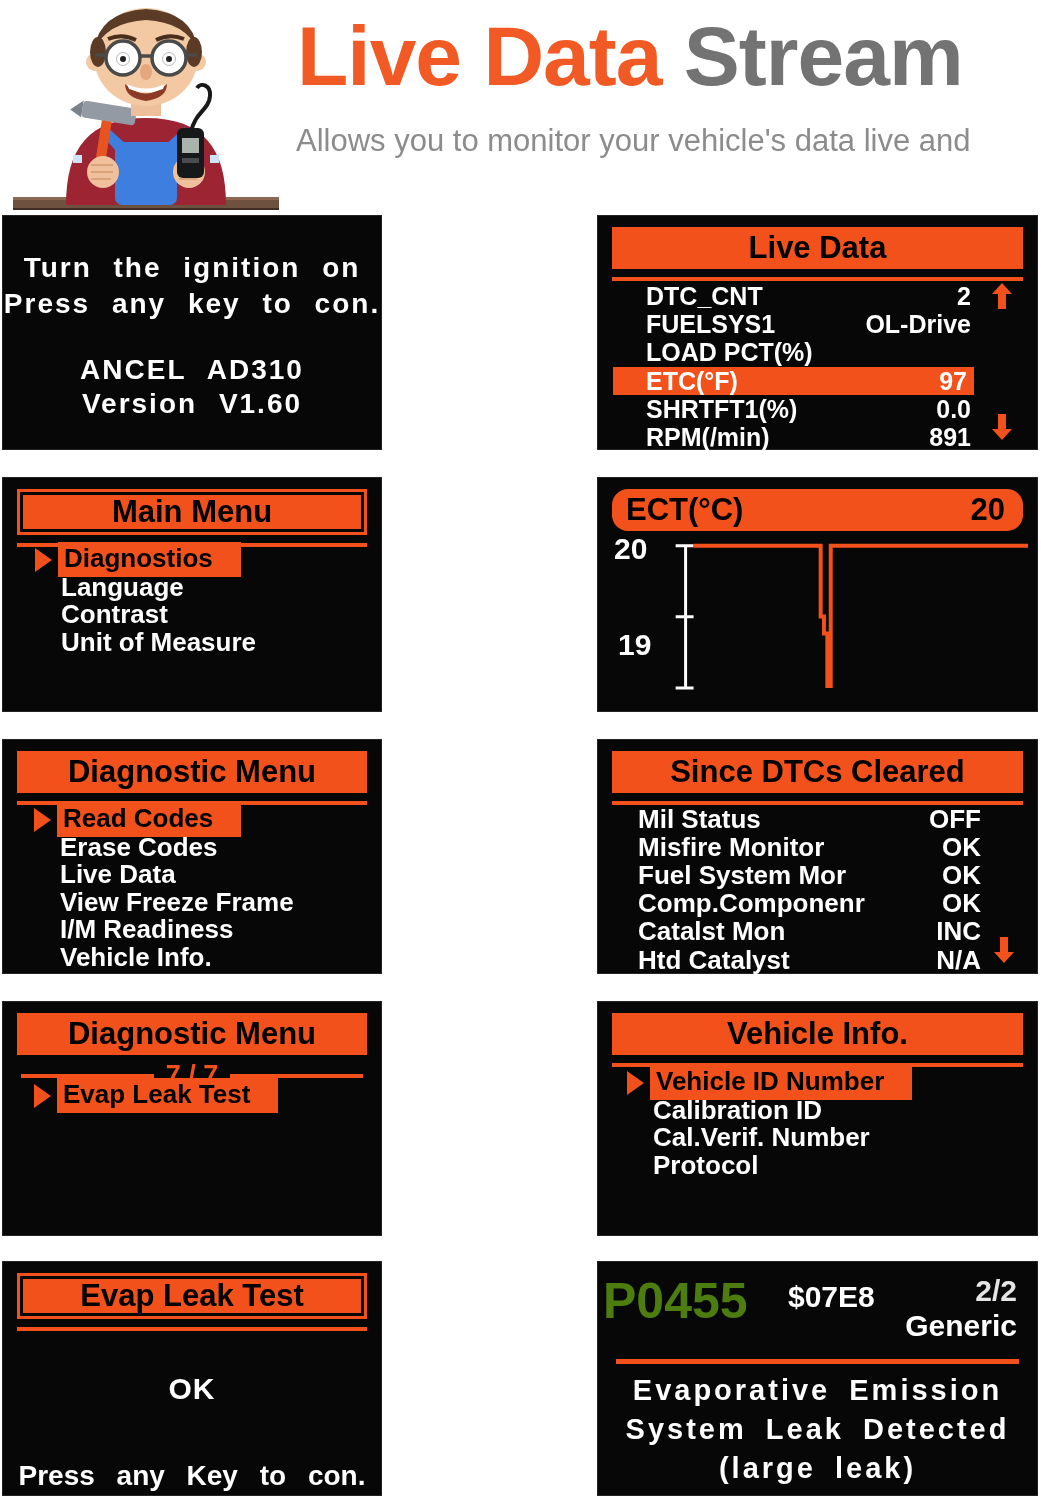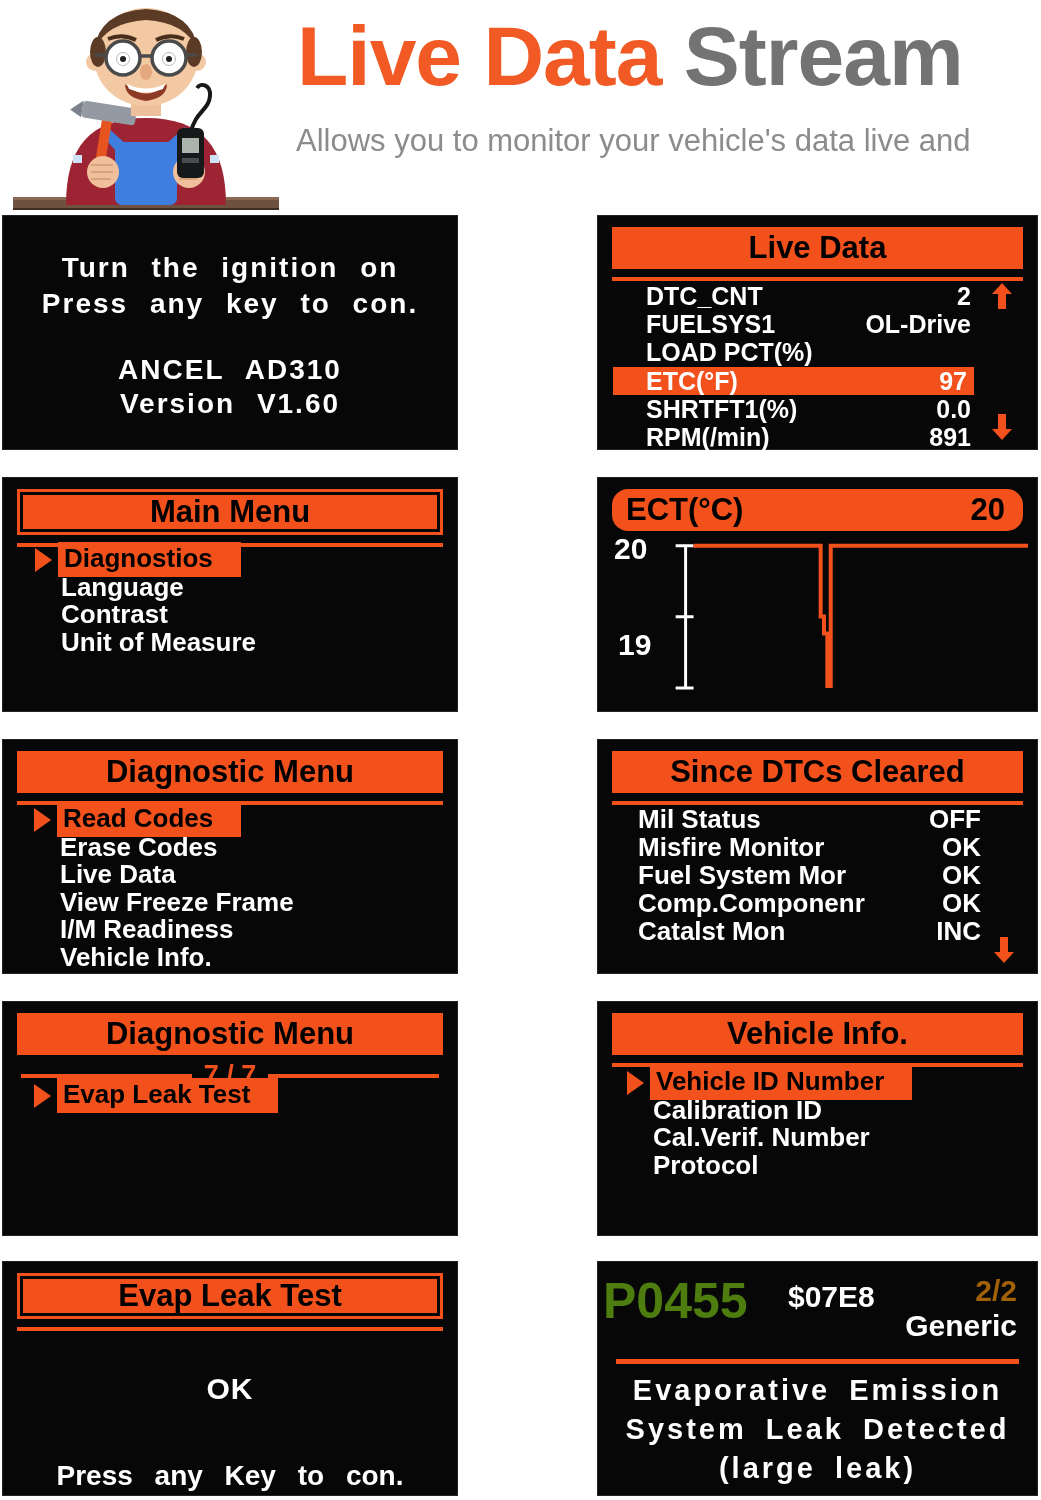--- a/index.html
+++ b/index.html
@@ -20,7 +20,7 @@
 
   
   .panel{position:absolute;background:#070707;border:1px solid #242424;box-sizing:border-box;height:235px;}
-  .col-l{left:2px;width:456px;} .col-r{left:597px;width:441px;}
+  .col-l{left:2px;width:380px;} .col-r{left:597px;width:441px;}
   .r1{top:215px;} .r2{top:477px;} .r3{top:739px;} .r4{top:1001px;} .r5{top:1261px;}
 
   .hdr{margin:11px 14px 0;height:42px;background:var(--acc);color:#000;

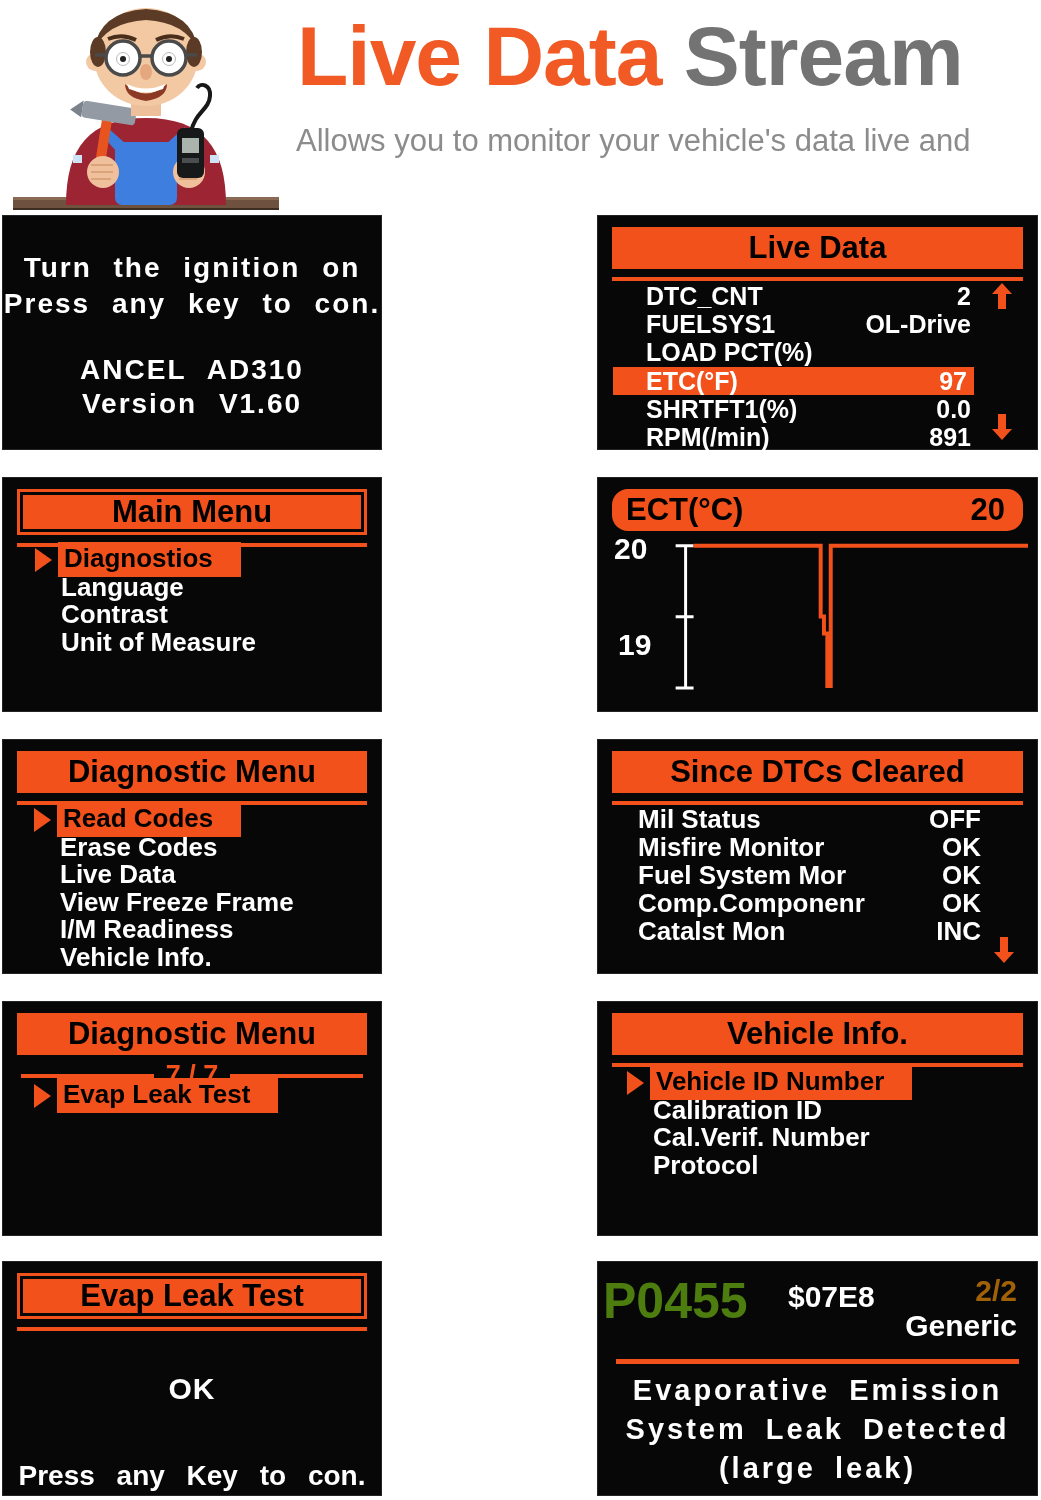--- a/index.html
+++ b/index.html
@@ -271,6 +271,10 @@
         <span>Catalst Mon</span>
         <span>INC</span>
       </div>
+      <div class="vrow">
+        <span>Htd Catalyst</span>
+        <span>N/A</span>
+      </div>
     </div>
     <svg class="arr" style="right:22px;top:196px" width="22" height="28" viewBox="0 0 22 28">
       <path d="M11 27 L1 16 H7 V1 H15 V16 H21 Z" fill="#f3511c"></path>

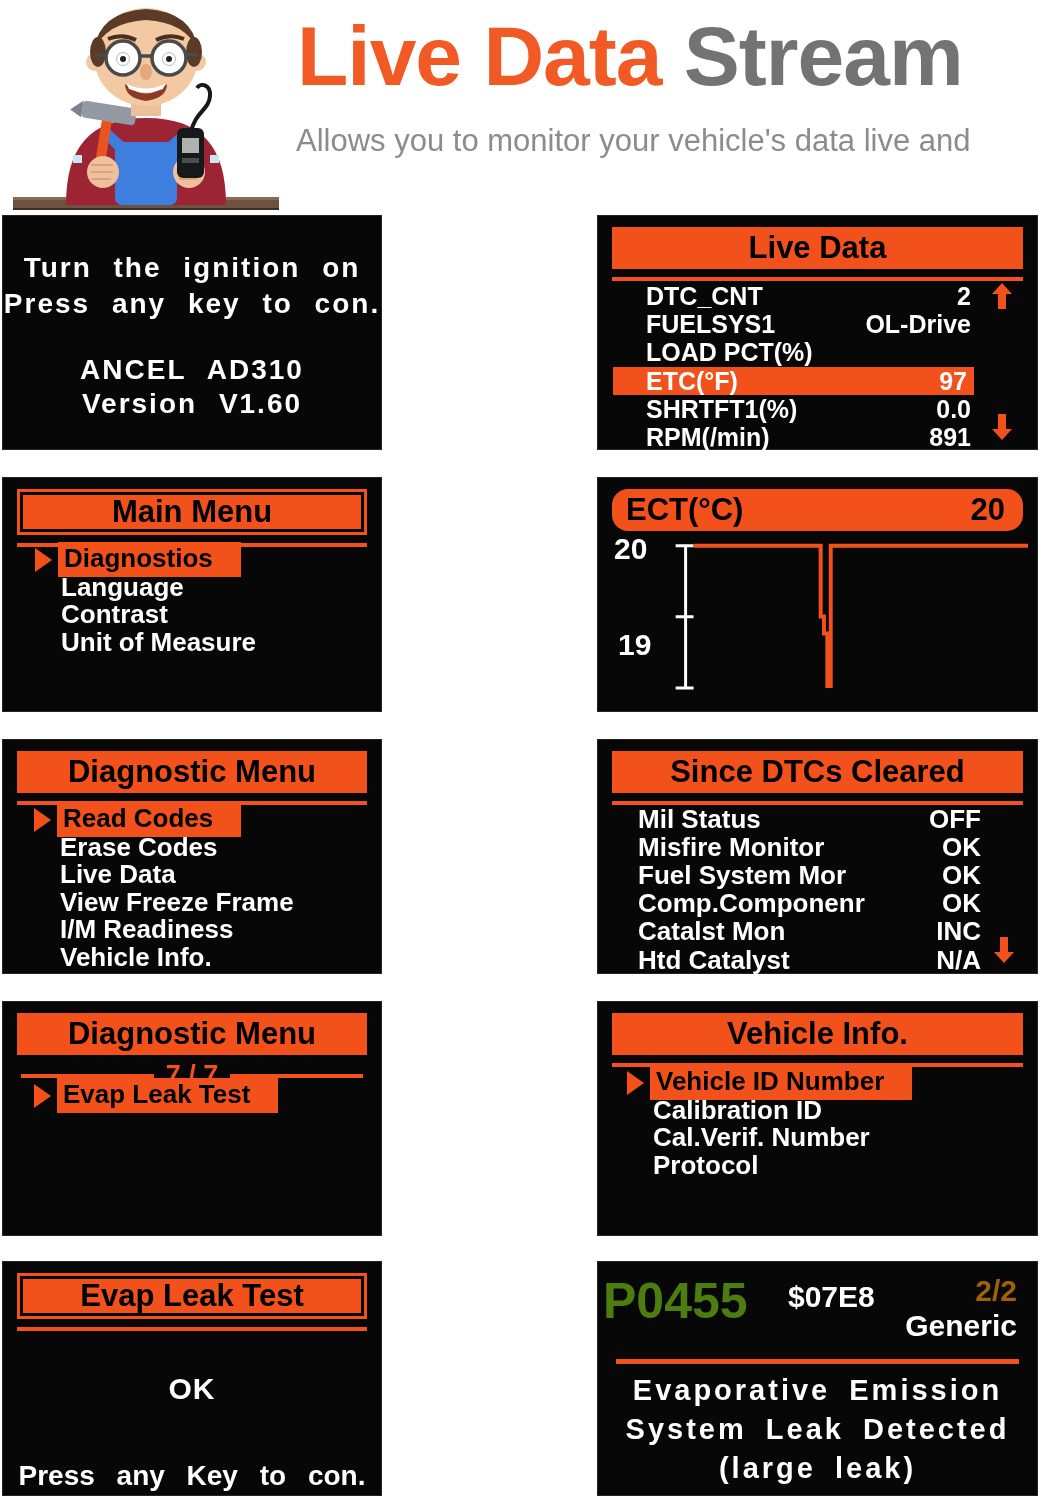--- a/index.html
+++ b/index.html
@@ -72,7 +72,7 @@
   
   .code{position:absolute;left:5px;top:10px;color:#4d7c0f;font-size:50px;font-weight:bold;}
   .module{position:absolute;left:190px;top:18px;color:#fff;font-size:30px;font-weight:bold;}
-  .dindex{position:absolute;right:20px;top:12px;color:#a16207;font-size:30px;font-weight:bold;}
+  .dindex{position:absolute;right:20px;top:12px;color:#e5e5e5;font-size:30px;font-weight:bold;}
   .dtype{position:absolute;right:20px;top:47px;color:#fff;font-size:30px;font-weight:bold;}
   .ddiv{position:absolute;left:18px;right:18px;top:97px;height:5px;background:var(--acc);}
   .dline{position:absolute;left:0;right:0;text-align:center;color:#fff;font-size:29px;

